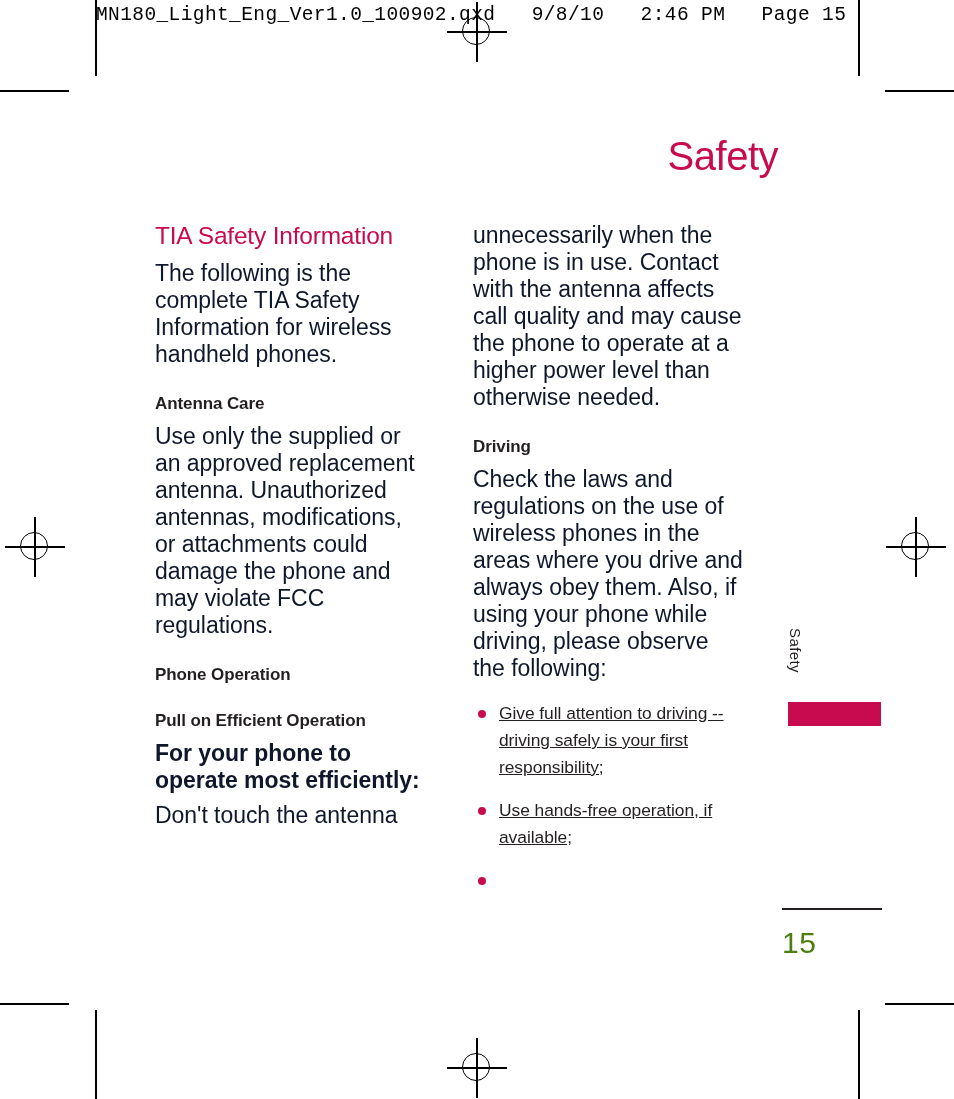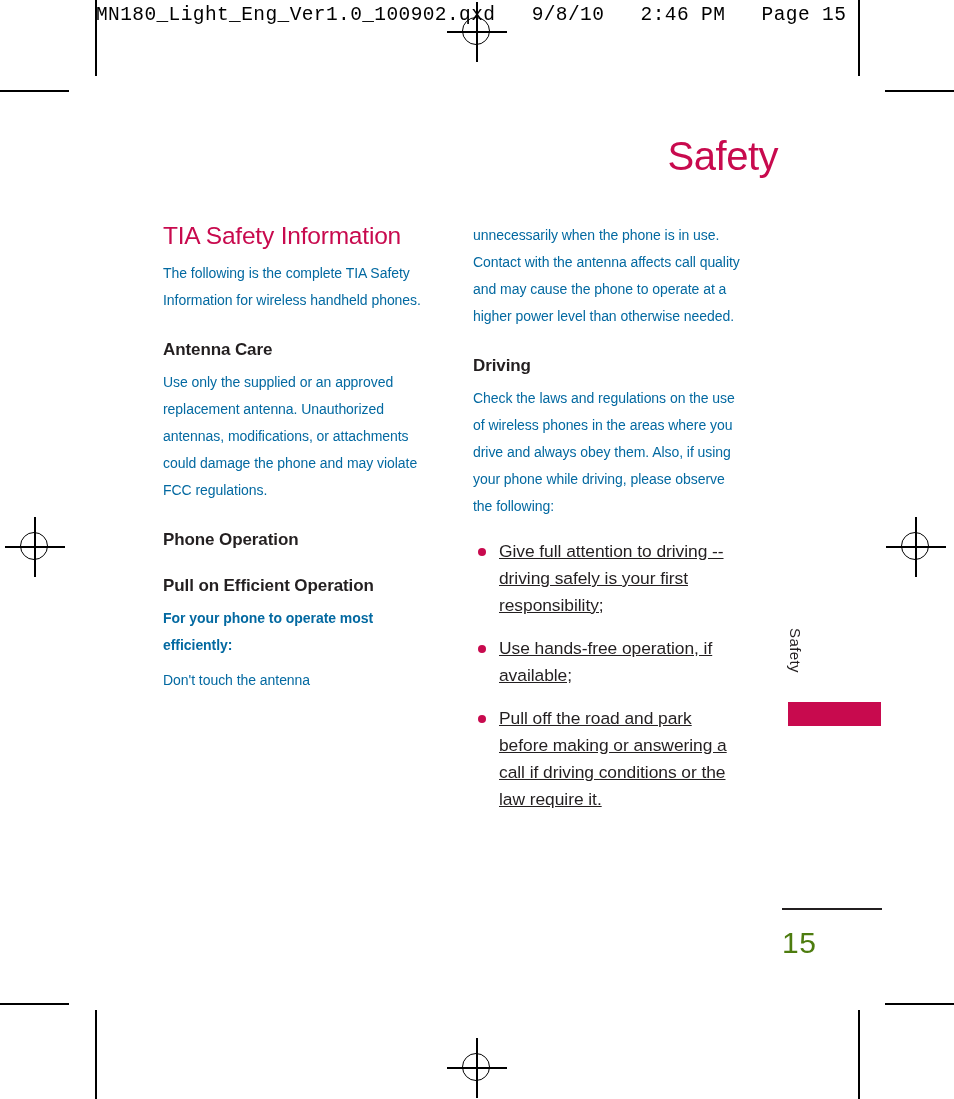--- a/index.html
+++ b/index.html
@@ -105,7 +105,7 @@
     top: 0;
     width: 272px;
   }
-  .col-left  { left: 8px; }
+  .col-left  { left: 0px; }
   .col-right { left: 318px; }
 
   h2.section-title {

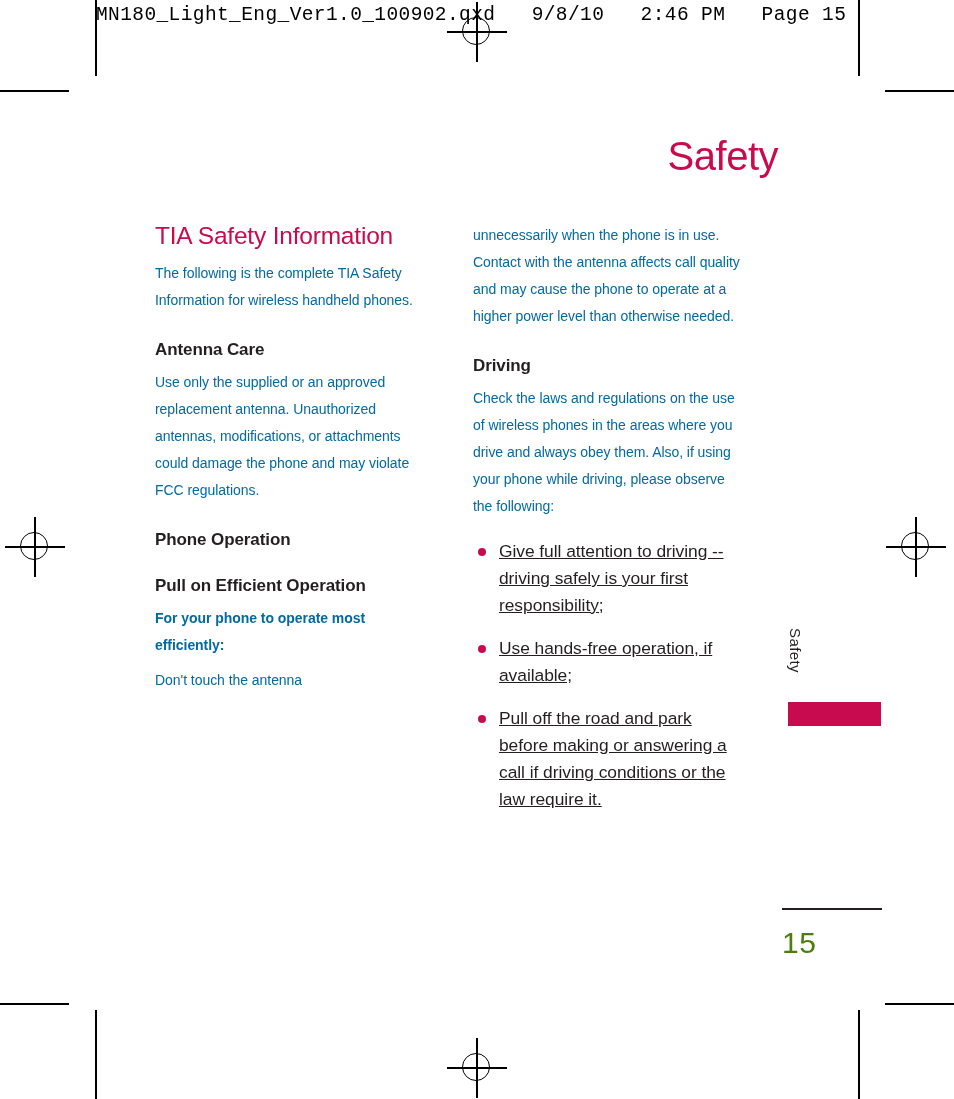--- a/index.html
+++ b/index.html
@@ -125,9 +125,9 @@
 
   p.body {
     margin: 0 0 0 0;
-    font-size: 14px;
+    font-size: 23px;
     line-height: 27px;
-    color: #0369a1;
+    color: #0f172a;
     letter-spacing: -0.05px;
   }
   p.body + p.body { margin-top: 8px; }

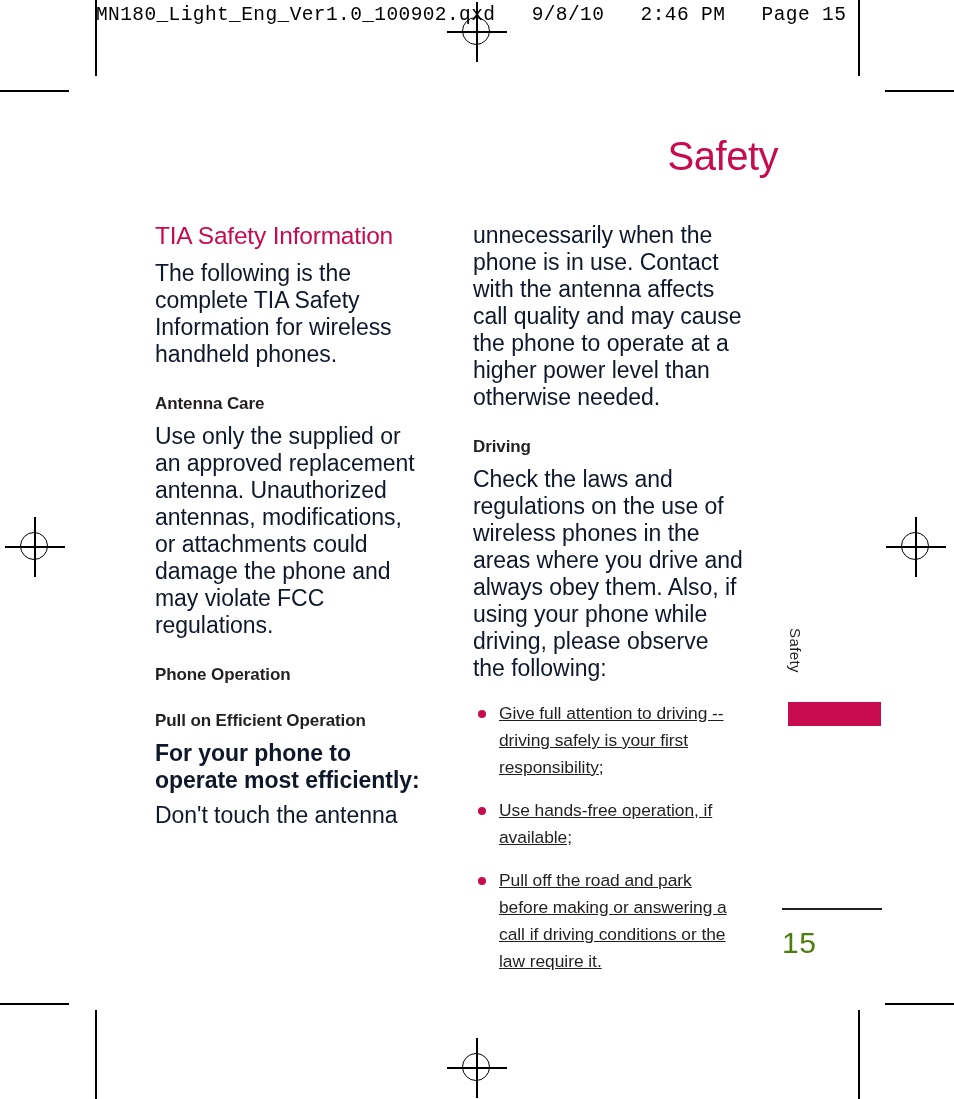--- a/index.html
+++ b/index.html
@@ -274,7 +274,6 @@
       </li>
       <li>
         <span class="dot"></span>
-        <span>Pull off the road and park before making or answering a call if driving conditions or the law require it.</span>
       </li>
     </ul>
   </div>

